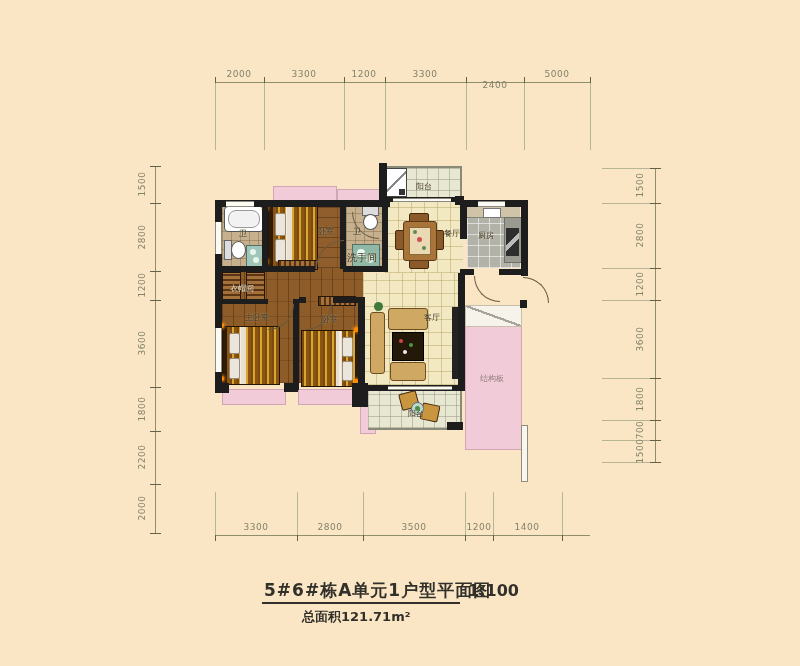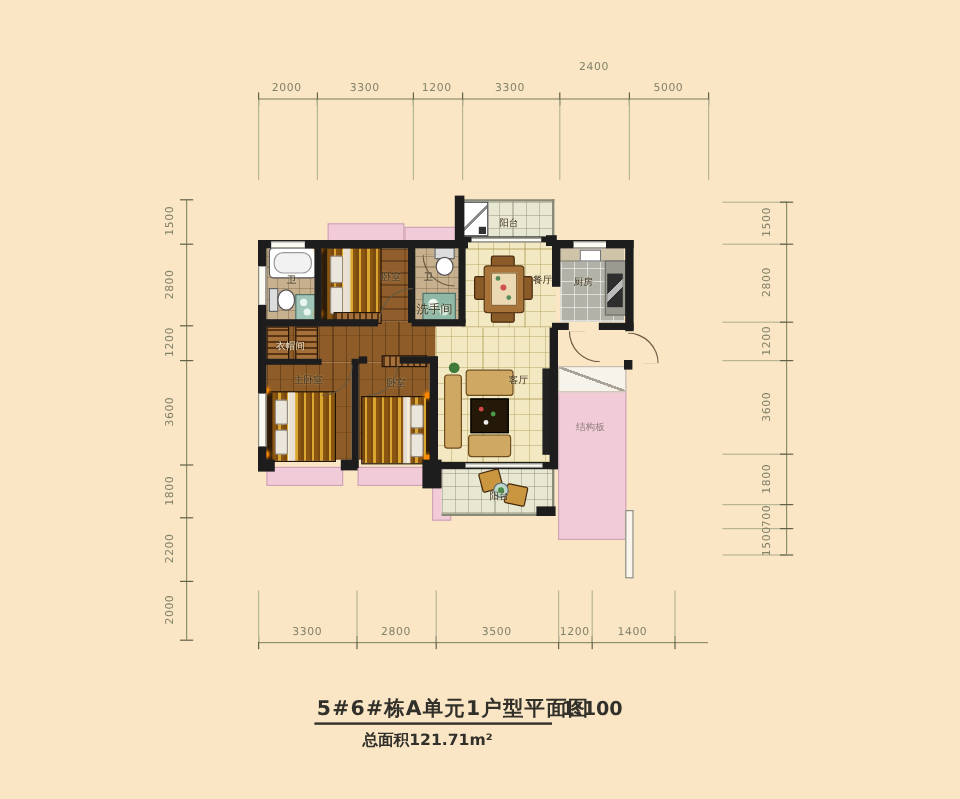--- a/index.html
+++ b/index.html
@@ -68,7 +68,7 @@
   <span class="dlh" style="left:304px;top:69px">3300</span>
   <span class="dlh" style="left:364px;top:69px">1200</span>
   <span class="dlh" style="left:425px;top:69px">3300</span>
-  <span class="dlh" style="left:495px;top:51px">2400</span>
+  <span class="dlh" style="left:495px;top:80px">2400</span>
   <span class="dlh" style="left:557px;top:69px">5000</span>
 
   <div class="dimline" style="left:215px;top:535px;width:375px;height:1px"></div>

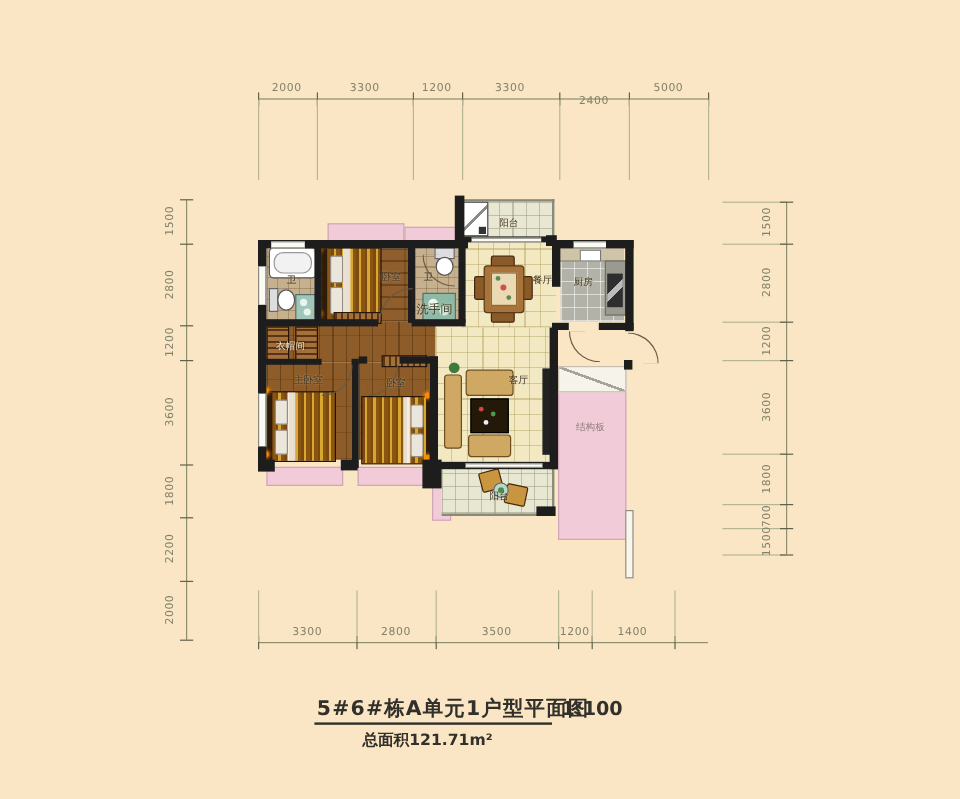--- a/index.html
+++ b/index.html
@@ -293,7 +293,7 @@
   <span class="rl" style="left:257px;top:317px">主卧室</span>
   <span class="rl" style="left:330px;top:319px">卧室</span>
   <span class="rl" style="left:432px;top:317px">客厅</span>
-  <span class="rl" style="left:492px;top:356px;color:#8c7380">结构板</span>
+  <span class="rl" style="left:492px;top:378px;color:#8c7380">结构板</span>
   <span class="rl" style="left:416px;top:413px">阳台</span>
 
   <span class="t-main" style="left:264px;top:579px">5#6#栋A单元1户型平面图</span>

